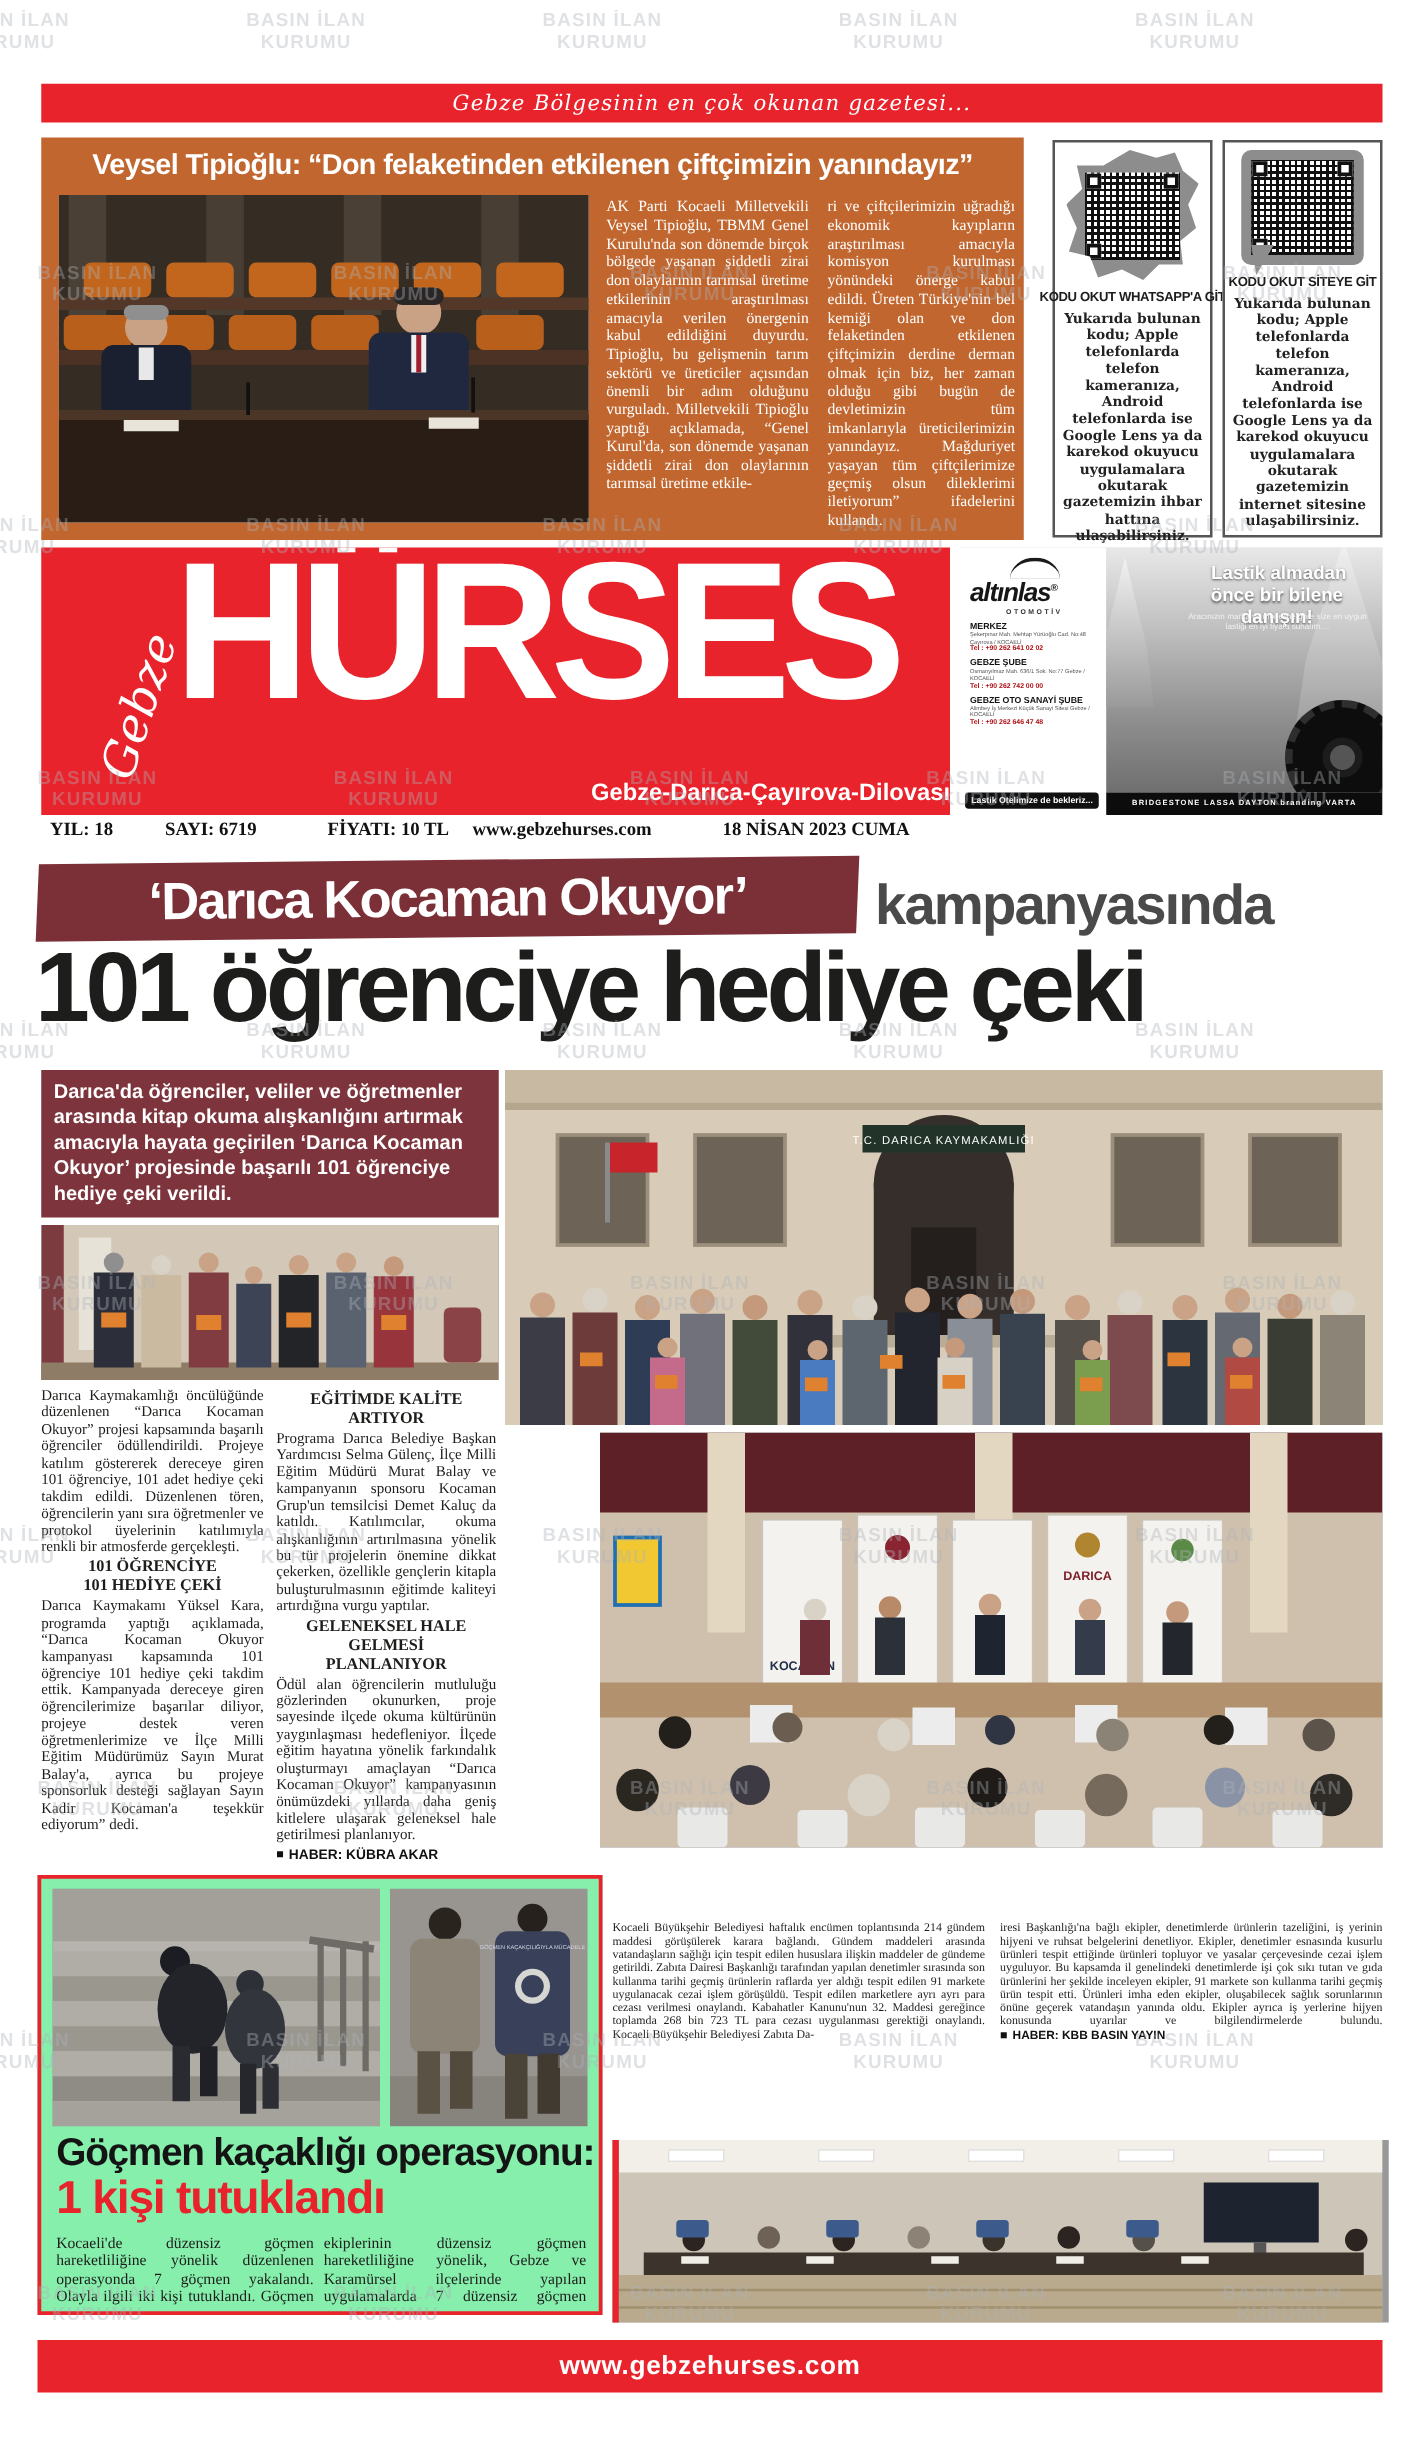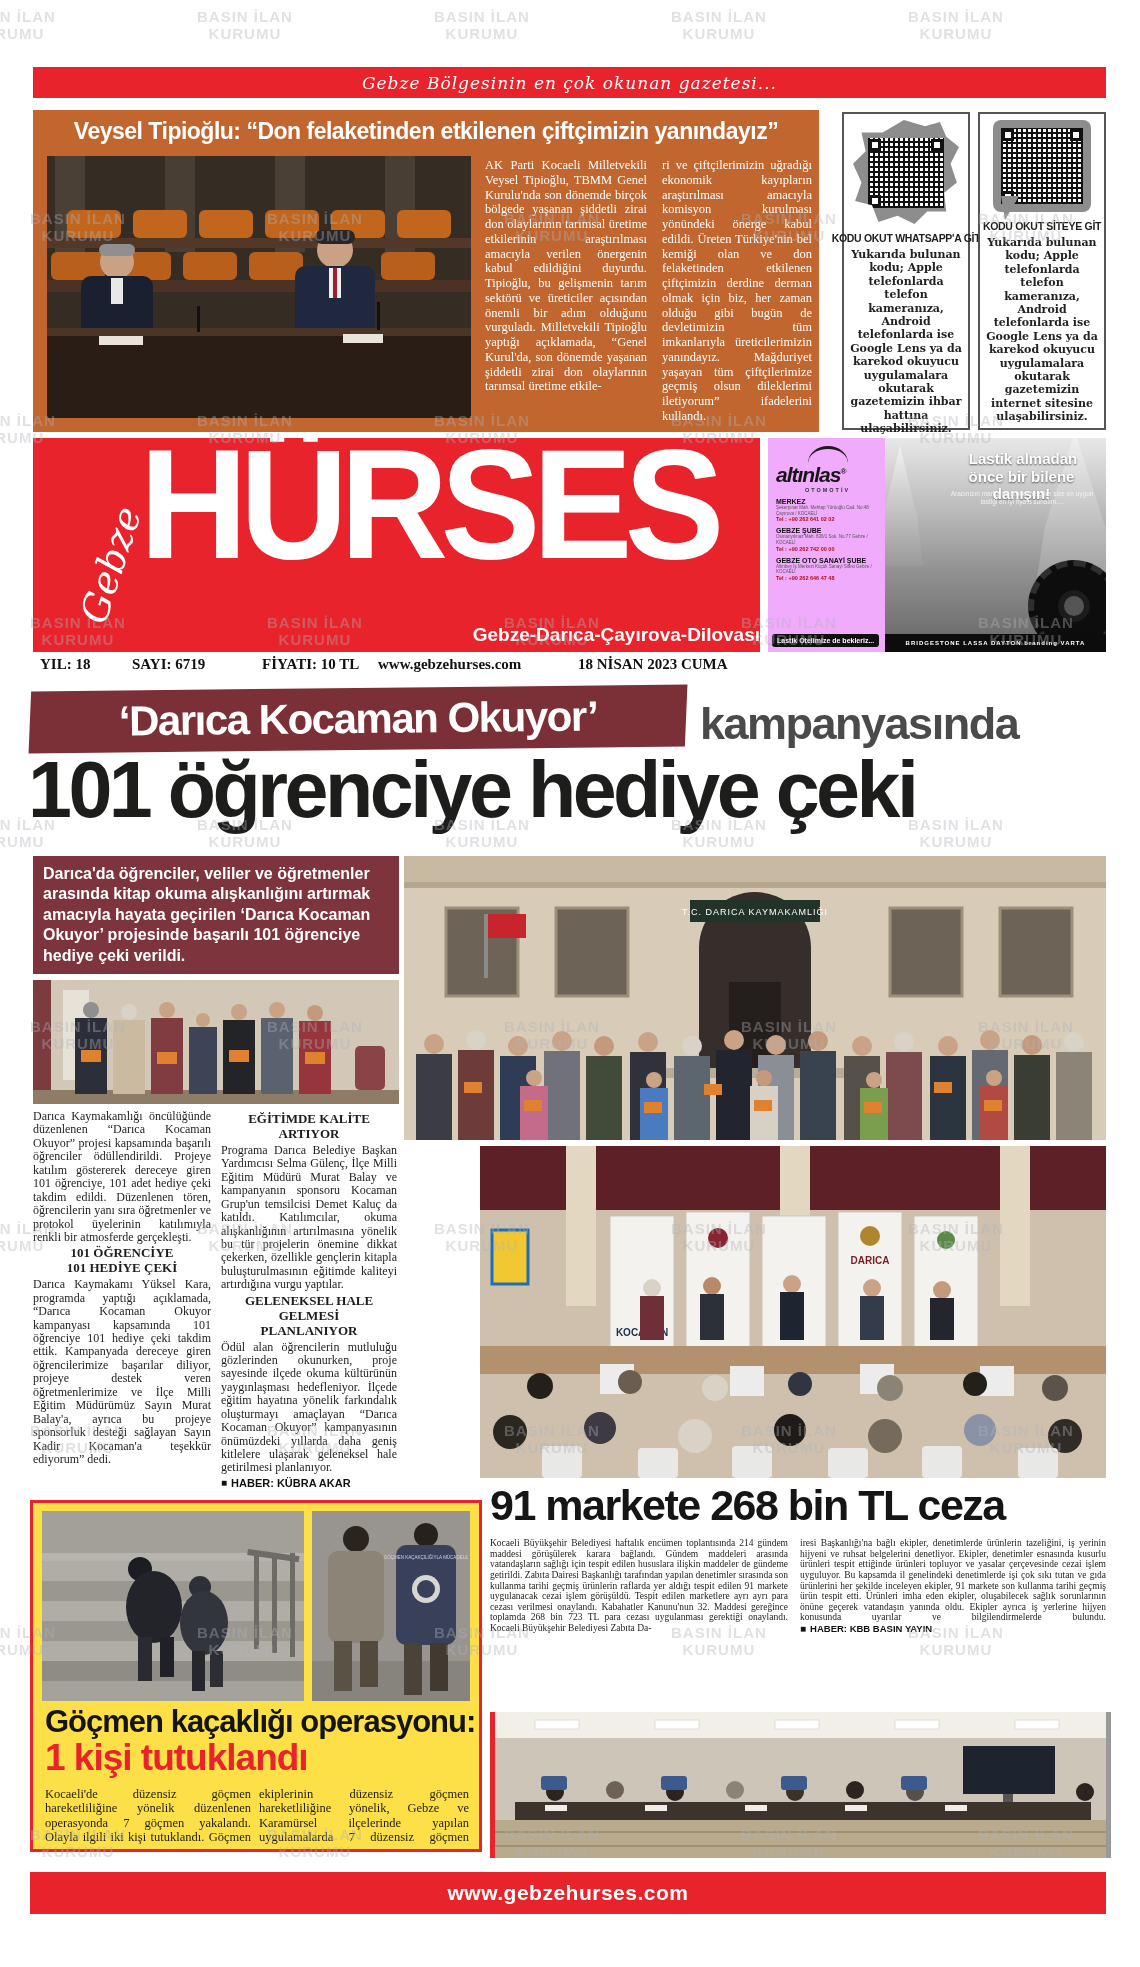--- a/index.html
+++ b/index.html
@@ -53,7 +53,7 @@
            font:bold 19px "Liberation Sans",sans-serif;}
   
   .ad{left:768px;top:438px;width:338px;height:214px;background:#e4e2df;overflow:hidden;font-family:"Liberation Sans",sans-serif;}
-  .adpanel{position:absolute;left:0;top:0;width:117px;height:214px;background:#f0abfc;padding:6px 6px 0 8px;box-sizing:border-box;}
+  .adpanel{position:absolute;left:0;top:0;width:117px;height:214px;background:#ffffff;padding:6px 6px 0 8px;box-sizing:border-box;}
   .adbrand{font:bold italic 21px "Liberation Sans",sans-serif;color:#161616;letter-spacing:-1px;}
   .adbrand sup{font-size:8px;}
   .adwing{display:block;width:40px;height:14px;margin:2px auto 0;border-top:3px solid #1a1a1a;

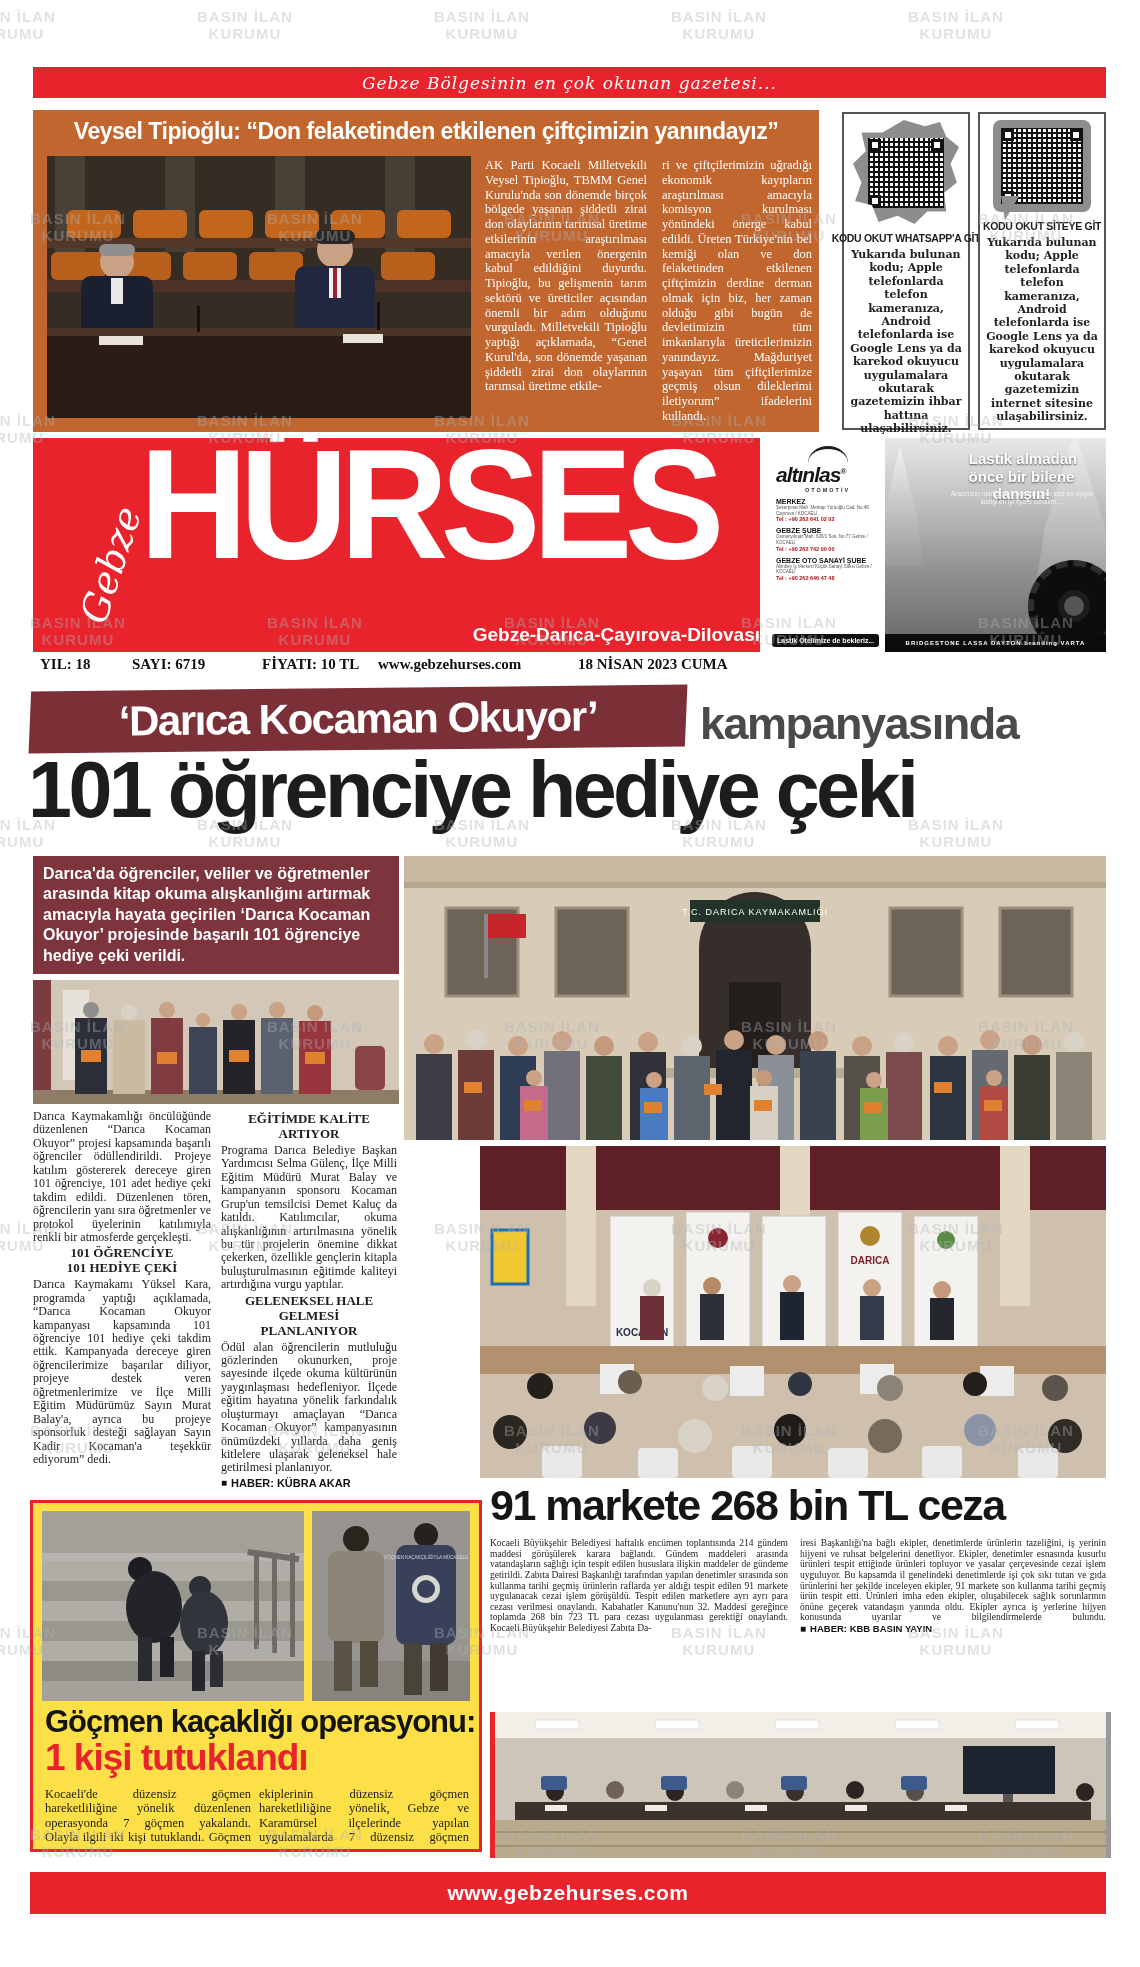--- a/index.html
+++ b/index.html
@@ -463,7 +463,6 @@
     </svg>
   </div>
 
-  <div class="abs markethl">91 markete 268 bin TL ceza</div>
   <div class="abs kcol kcol1">Kocaeli Büyükşehir Belediyesi haftalık encümen toplantısında 214 gündem maddesi görüşülerek karara bağlandı. Gündem maddeleri arasında vatandaşların sağlığı için tespit edilen hususlara ilişkin maddeler de gündeme getirildi. Zabıta Dairesi Başkanlığı tarafından yapılan denetimler sırasında son kullanma tarihi geçmiş ürünlerin raflarda yer aldığı tespit edilen 91 markete uygulanacak cezai işlem görüşüldü. Tespit edilen marketlere ayrı ayrı para cezası verilmesi onaylandı. Kabahatler Kanunu'nun 32. Maddesi gereğince toplamda 268 bin 723 TL para cezası uygulanması gerektiği onaylandı. Kocaeli Büyükşehir Belediyesi Zabıta Da-</div>
   <div class="abs kcol kcol2">
     <span>iresi Başkanlığı'na bağlı ekipler, denetimlerde ürünlerin tazeliğini, iş yerinin hijyeni ve ruhsat belgelerini denetliyor. Ekipler, denetimler esnasında kusurlu ürünleri tespit ettiğinde ürünleri topluyor ve yasalar çerçevesinde cezai işlem uyguluyor. Bu kapsamda il genelindeki denetimlerde işi çok sıkı tutan ve gıda ürünlerini her şekilde inceleyen ekipler, 91 markete son kullanma tarihi geçmiş ürün tespit etti. Ürünleri imha eden ekipler, oluşabilecek sağlık sorunlarının önüne geçerek vatandaşın yanında oldu. Ekipler ayrıca iş yerlerine hijyen konusunda uyarılar ve bilgilendirmelerde bulundu.</span>

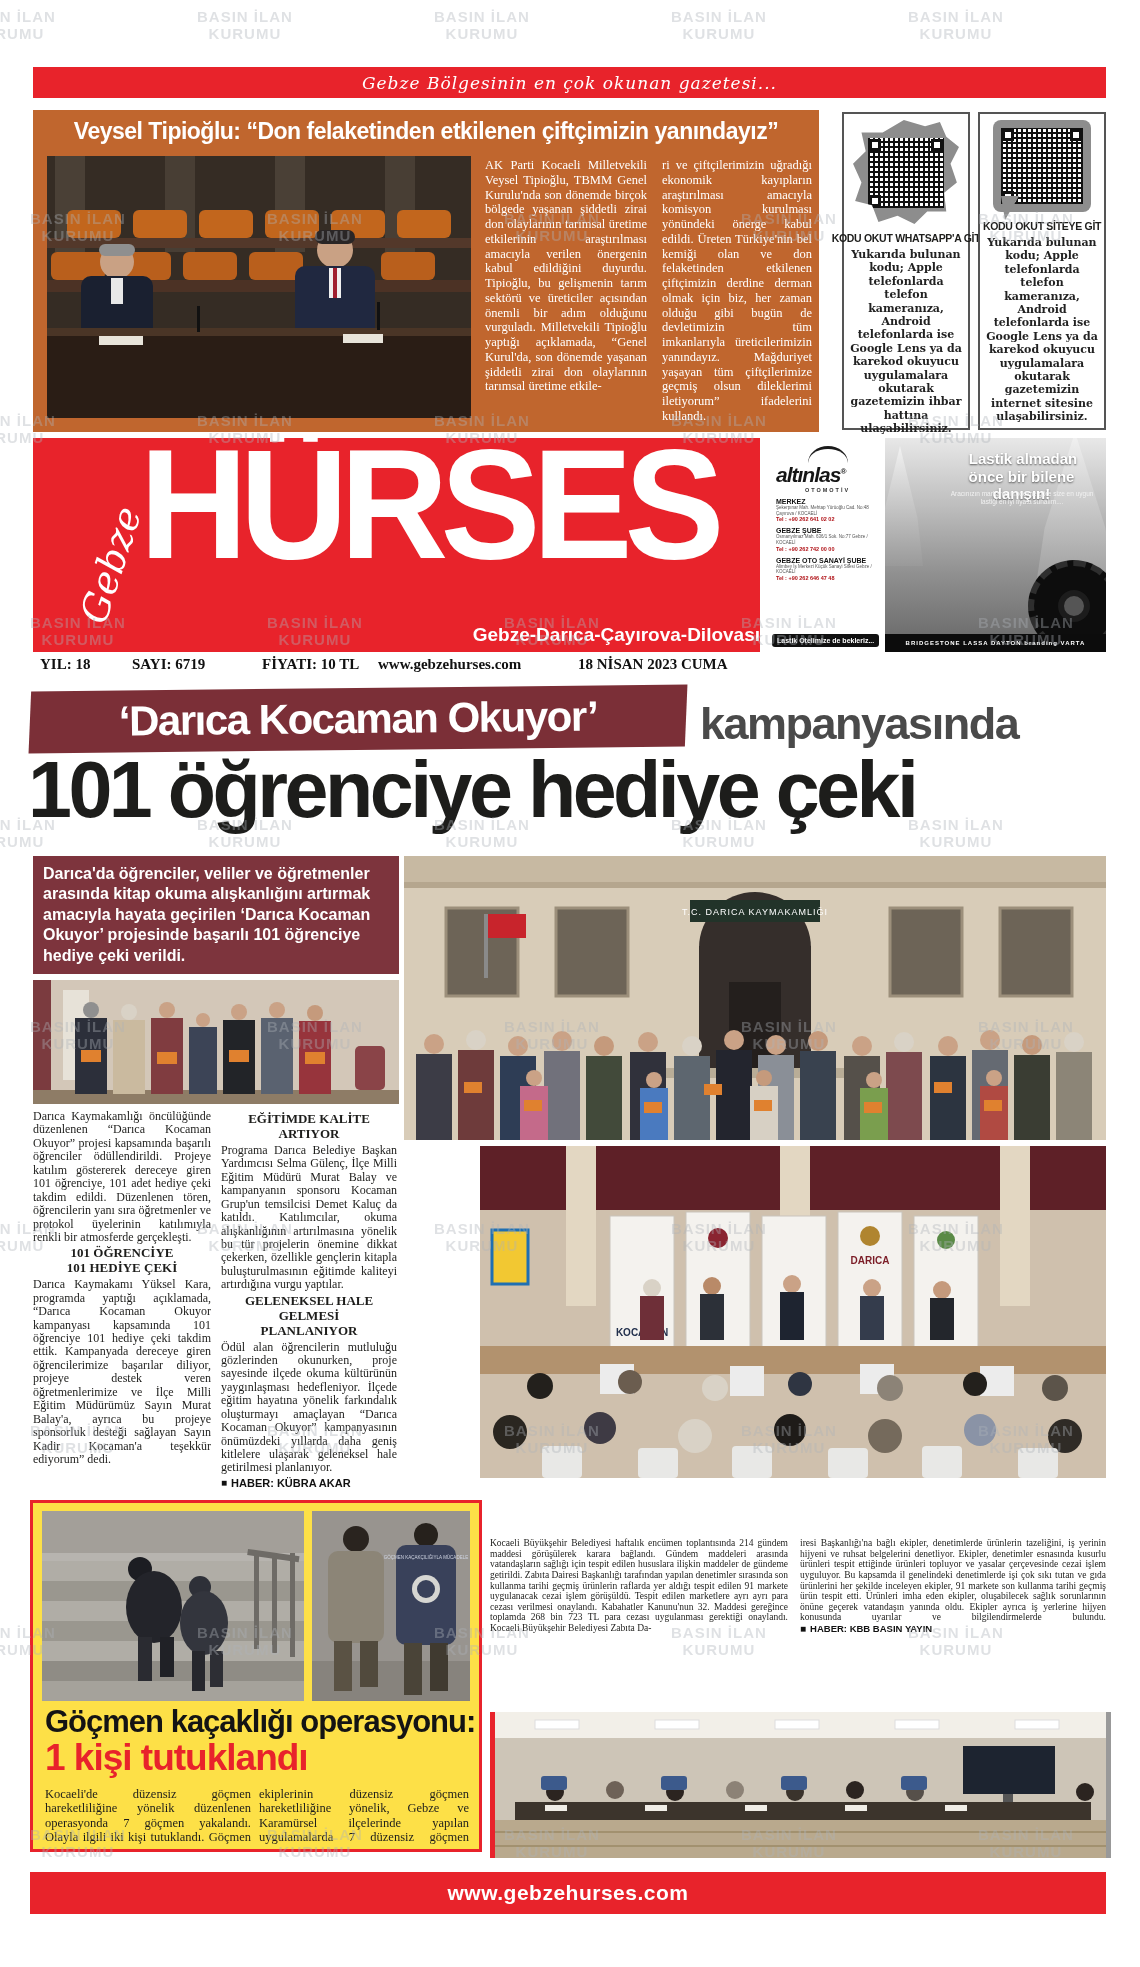--- a/index.html
+++ b/index.html
@@ -112,7 +112,7 @@
   .kcol1{left:490px;width:298px;}
   .kcol2{left:800px;width:306px;}
   
-  .migrant{left:30px;top:1500px;width:452px;height:352px;border:3px solid #e8232b;box-sizing:border-box;background:#fde047;}
+  .migrant{left:30px;top:1500px;width:452px;height:352px;border:3px solid #e8232b;box-sizing:border-box;background:#86efac;}
   .mphoto1{left:9px;top:8px;width:262px;height:190px;}
   .mphoto2{left:279px;top:8px;width:158px;height:190px;}
   .mh1{left:12px;top:203px;font:bold 31px/1 "Liberation Sans",sans-serif;letter-spacing:-1px;color:#141414;white-space:nowrap;}

